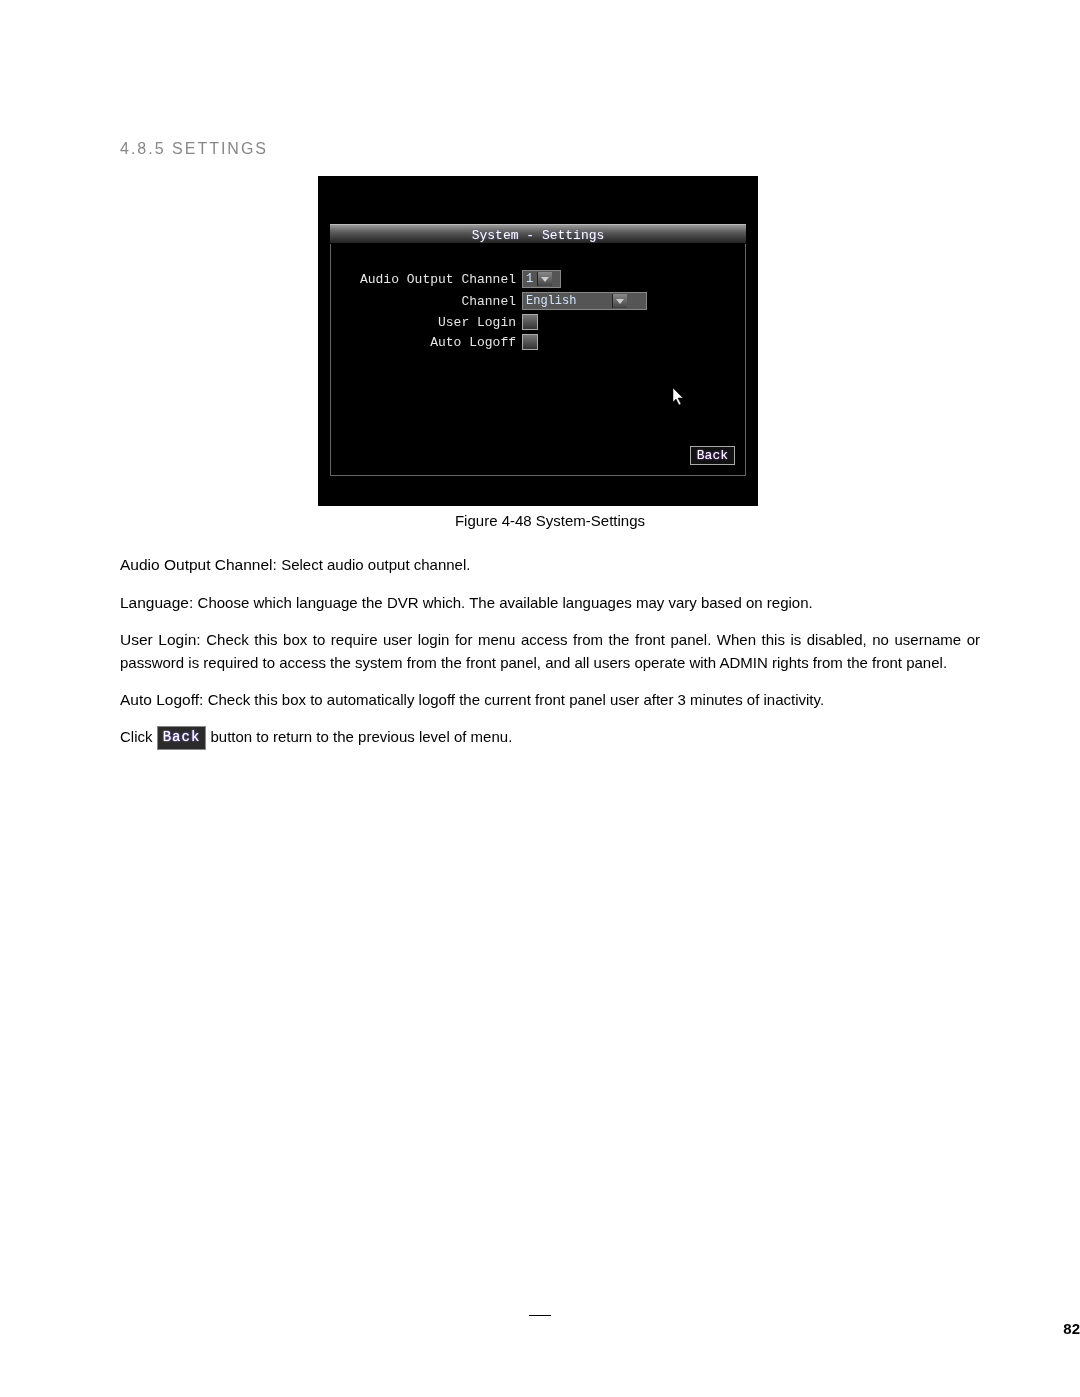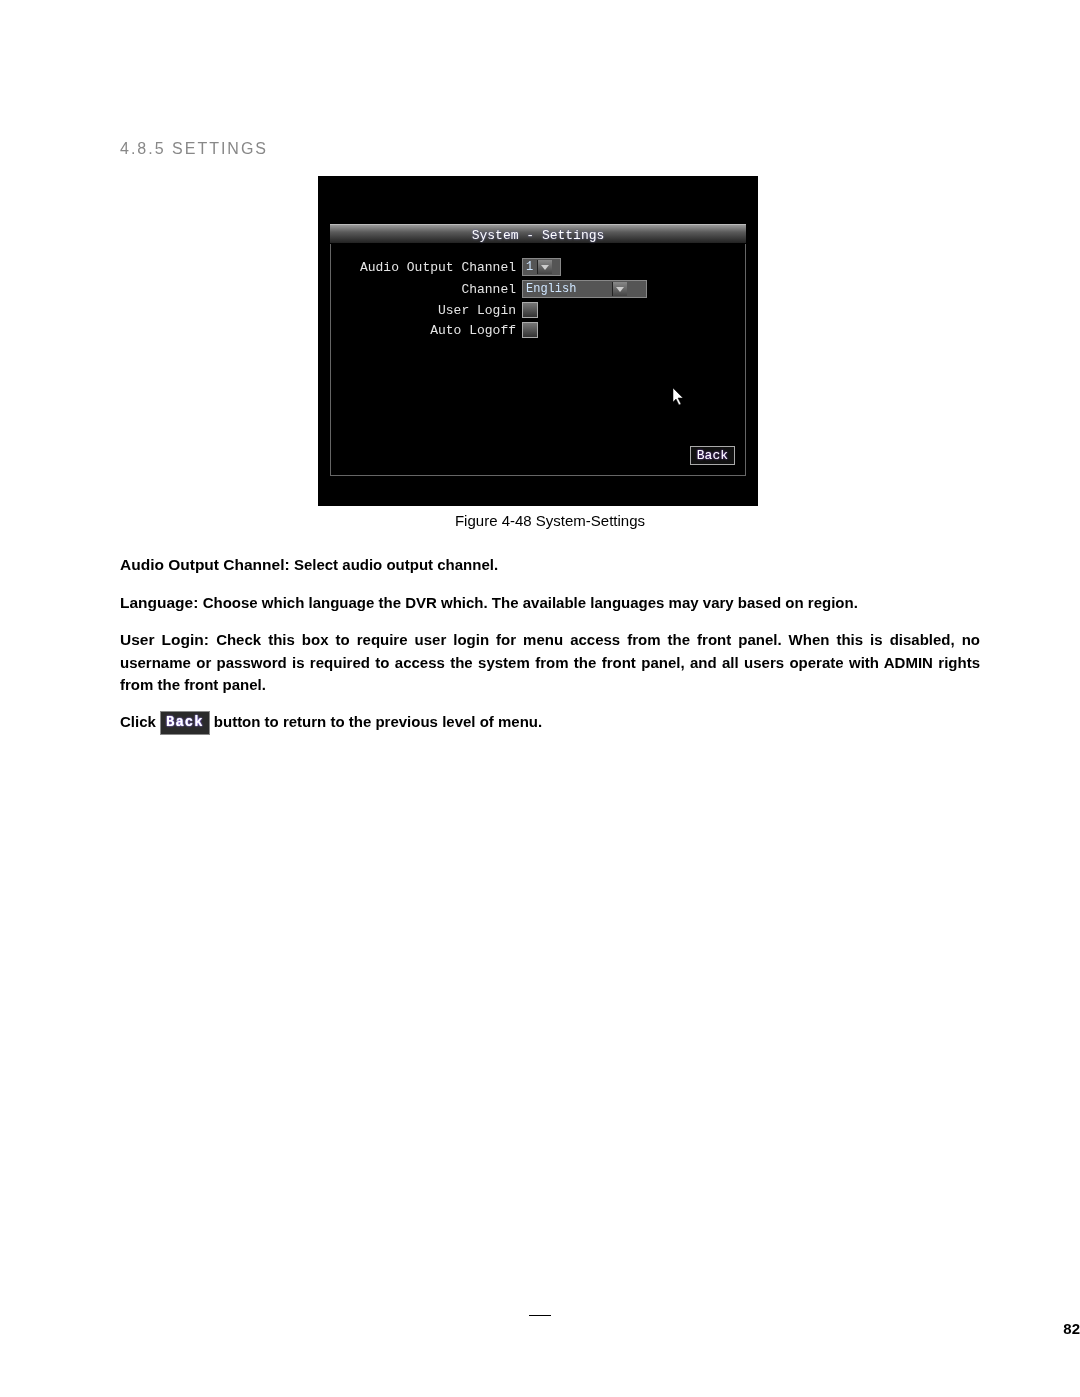--- a/index.html
+++ b/index.html
@@ -61,7 +61,7 @@
     box-sizing: border-box;
     height: 232px;
     position: relative;
-    padding-top: 14px;
+    padding-top: 26px;
     background: #000;
   }
   .form-row {

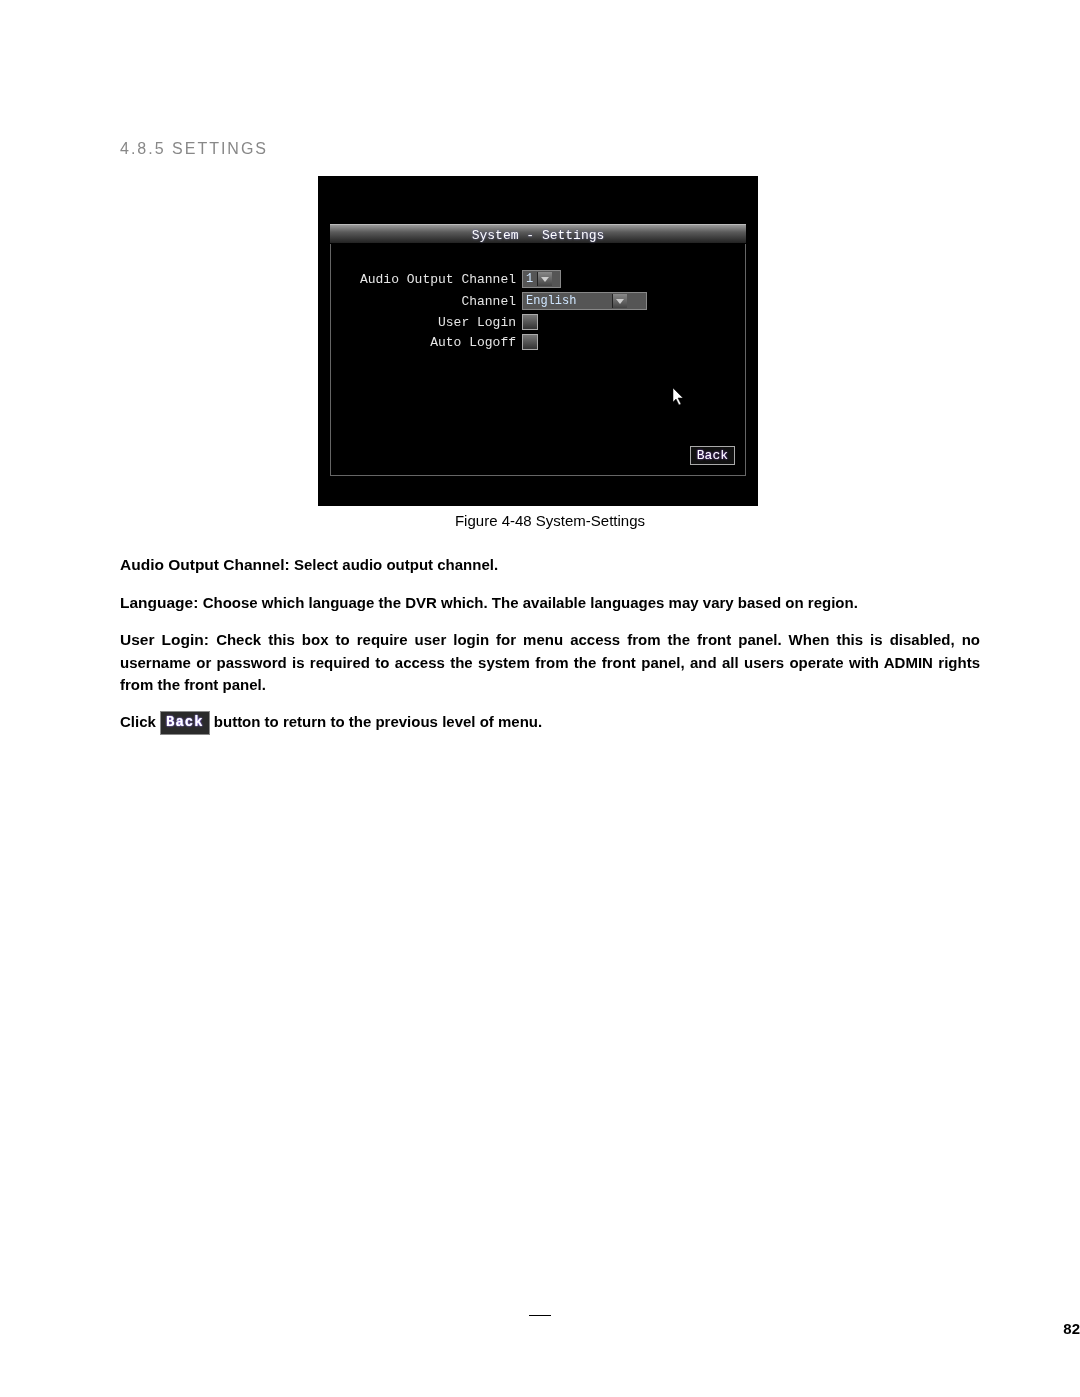--- a/index.html
+++ b/index.html
@@ -149,7 +149,6 @@
     line-height: 1.5;
     margin: 0 0 14px 0;
     color: #000;
-    font-weight: bold;
   }
   .para .lead {
     font-size: 15.5px;

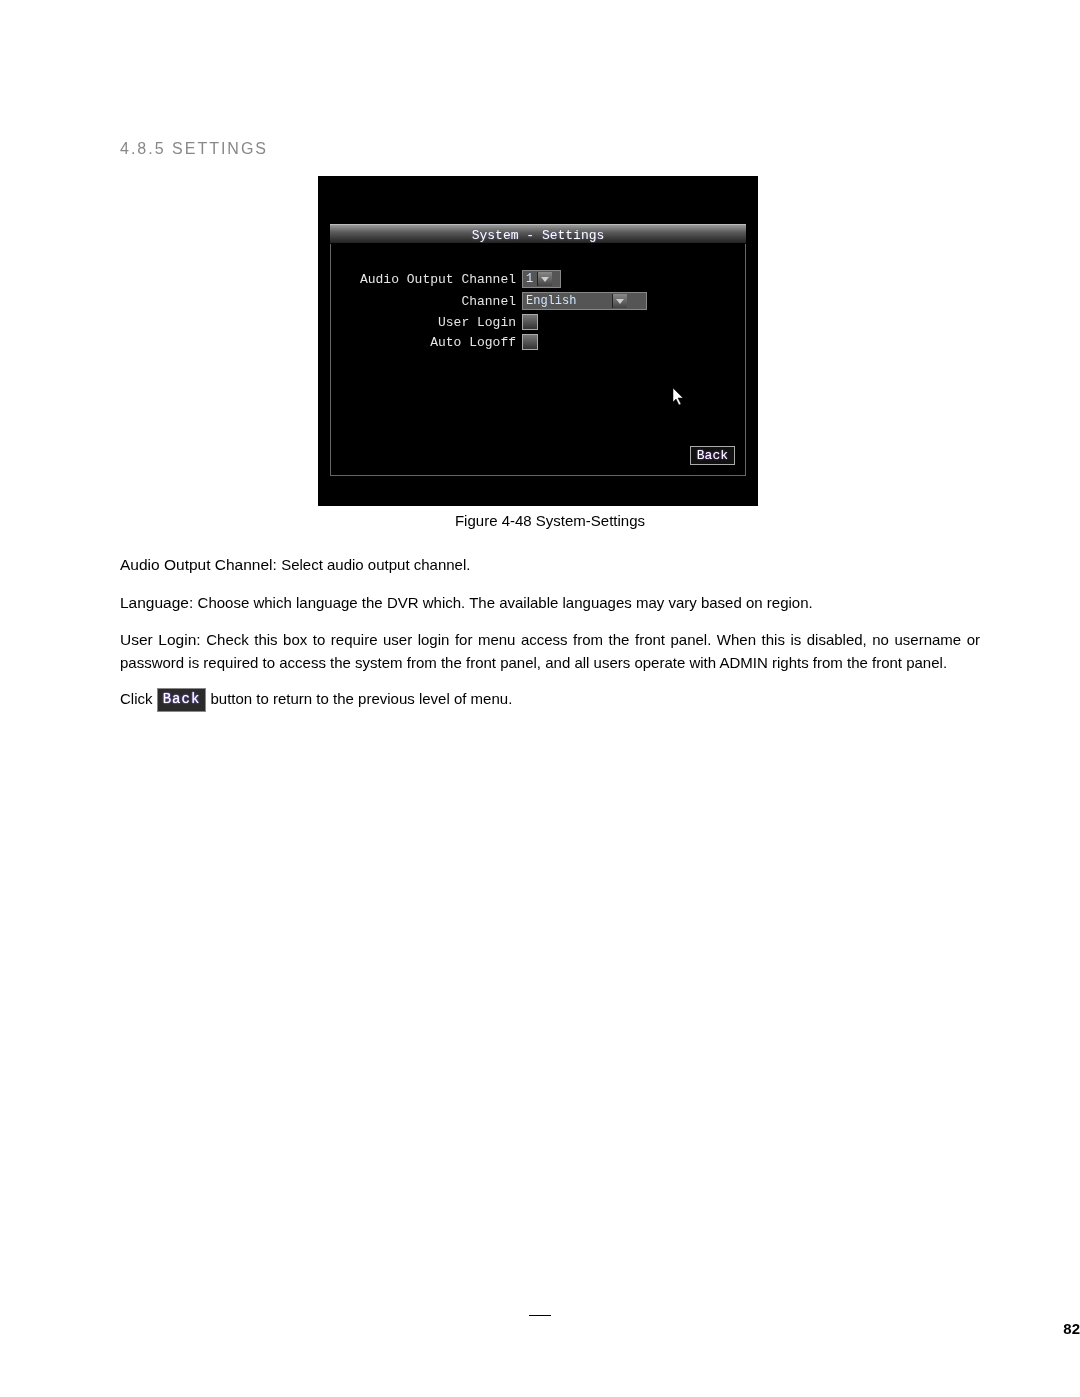--- a/index.html
+++ b/index.html
@@ -251,6 +251,9 @@
     <span class="lead">User Login: </span><span>Check this box to require user login for menu access from the front panel. When this is disabled, no username or password is required to access the system from the front panel, and all users operate with ADMIN rights from the front panel.</span>
   </p>
 
+  <p class="para">
+    <span class="lead">Auto Logoff: </span><span>Check this box to automatically logoff the current front panel user after 3 minutes of inactivity.</span>
+  </p>
 
   <p class="para">
     <span>Click </span><span class="inline-btn">Back</span><span> button to return to the previous level of menu.</span>

